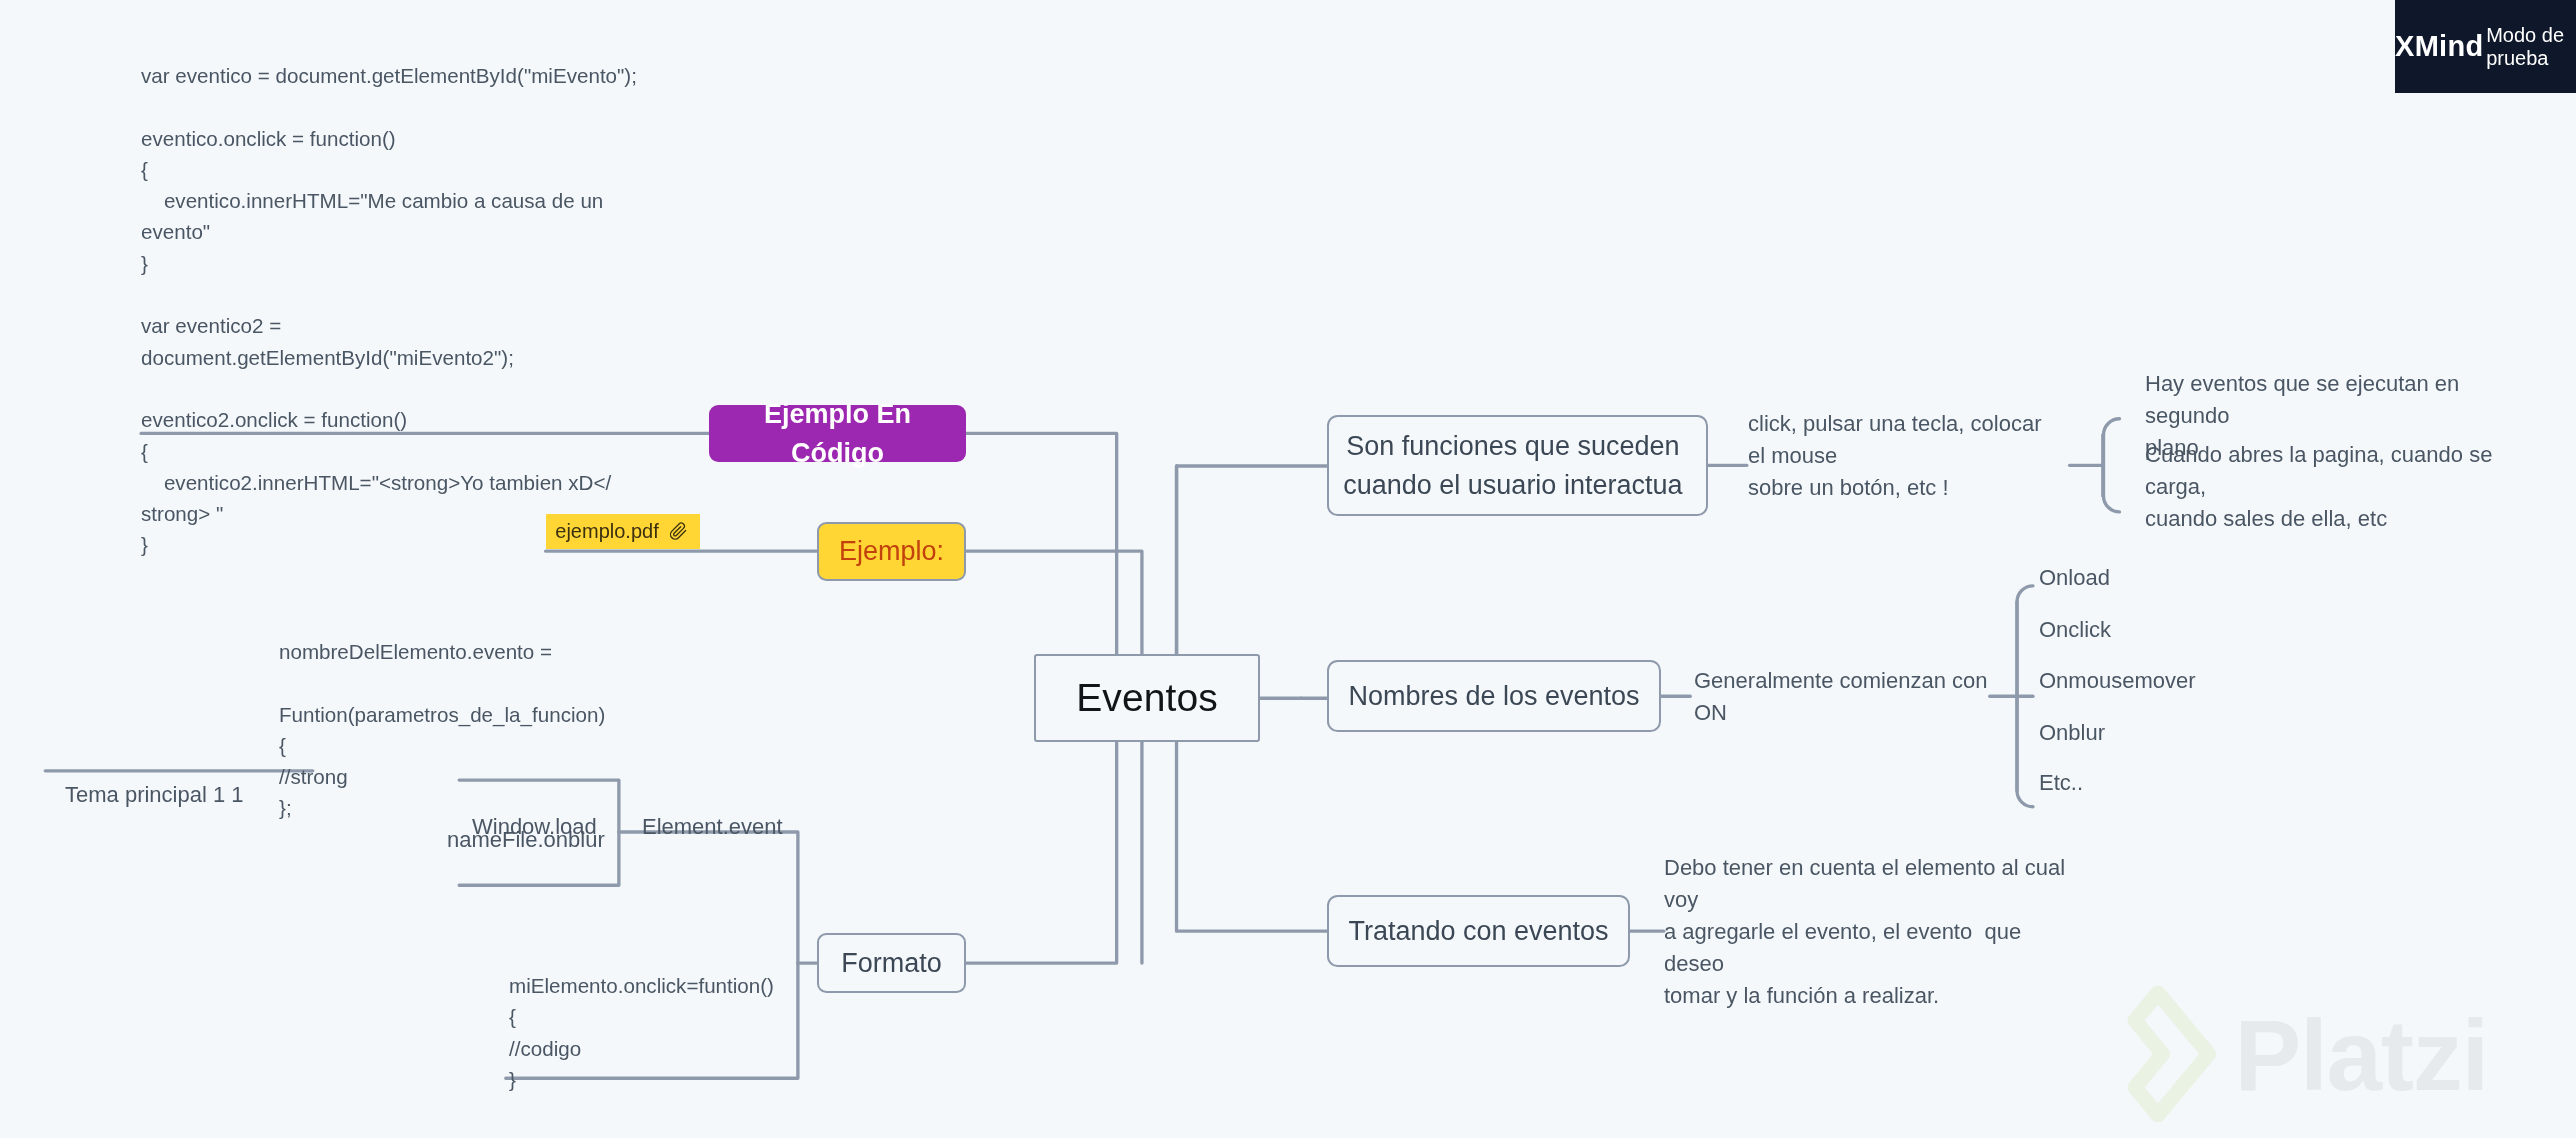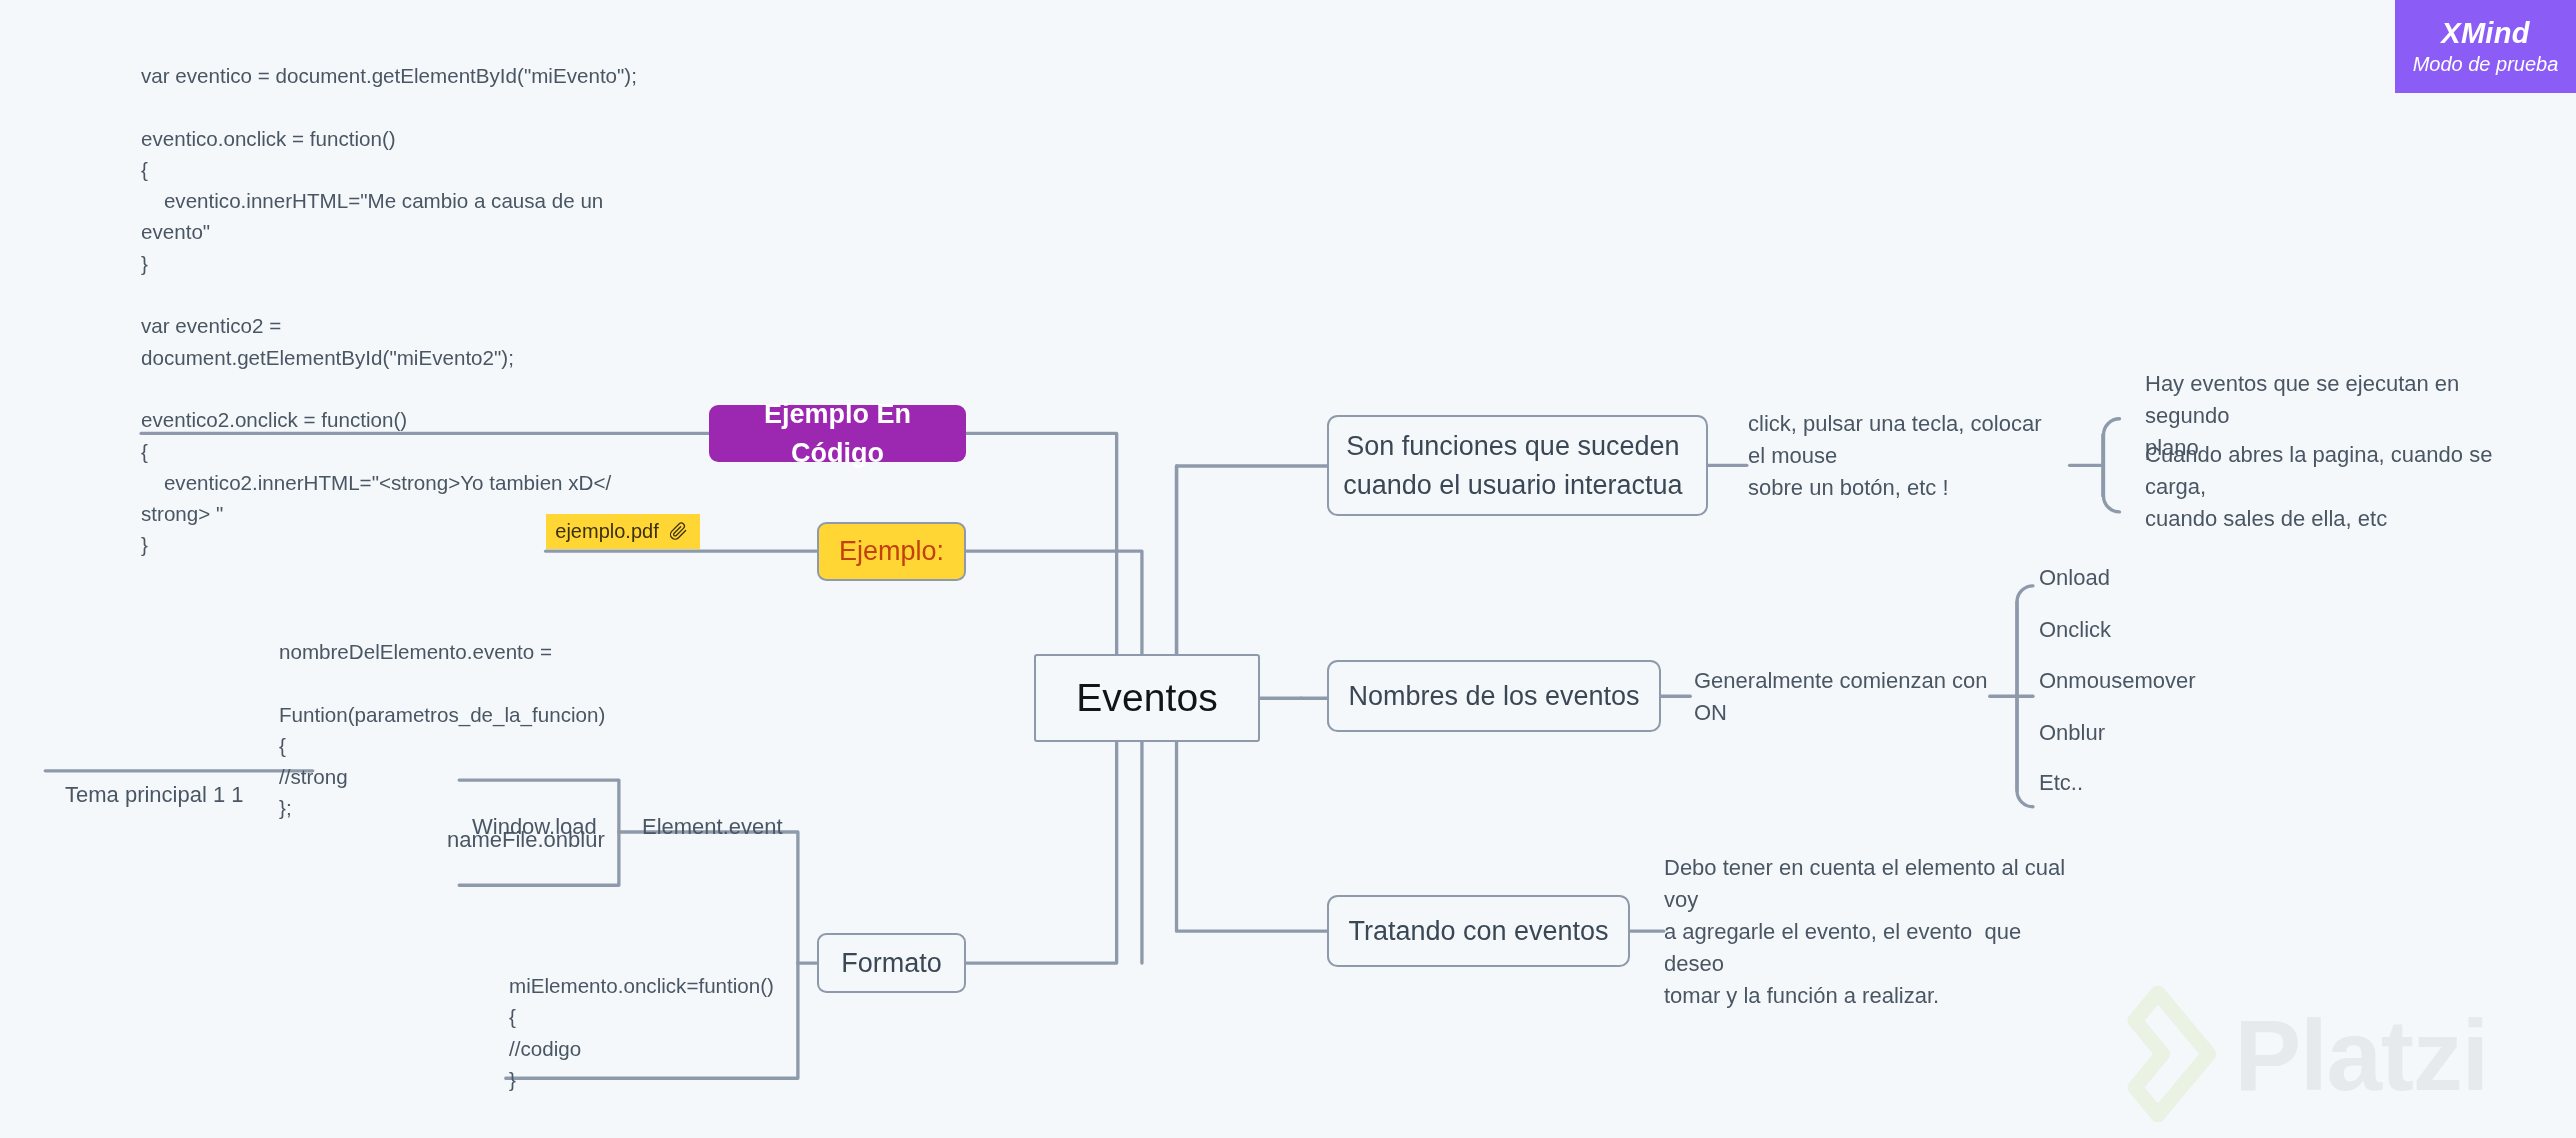--- a/index.html
+++ b/index.html
@@ -123,14 +123,13 @@
     position: absolute;
     right: 0; top: 0;
     width: 181px; height: 93px;
-    background: #8b5cf6;
+    background: #0f172a;
     color: #ffffff;
     display: flex;
-    flex-direction: column;
+    flex-direction: row;
     align-items: center;
     justify-content: center;
     gap: 2.7px;
-    font-style: italic;
   }
   #xmind-badge .brand { font-size: 29px; font-weight: 700; letter-spacing: 0.3px; }
   #xmind-badge .mode  { font-size: 20px; font-weight: 400; }

